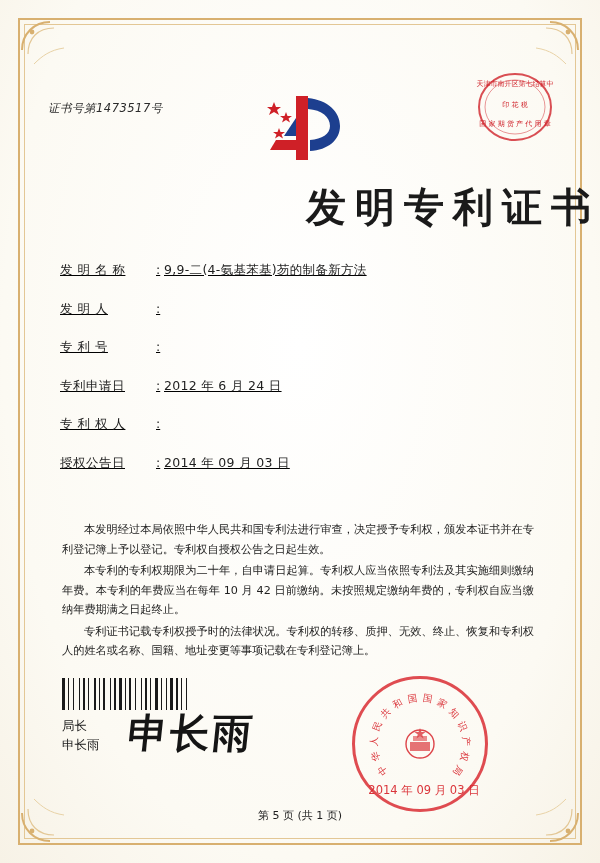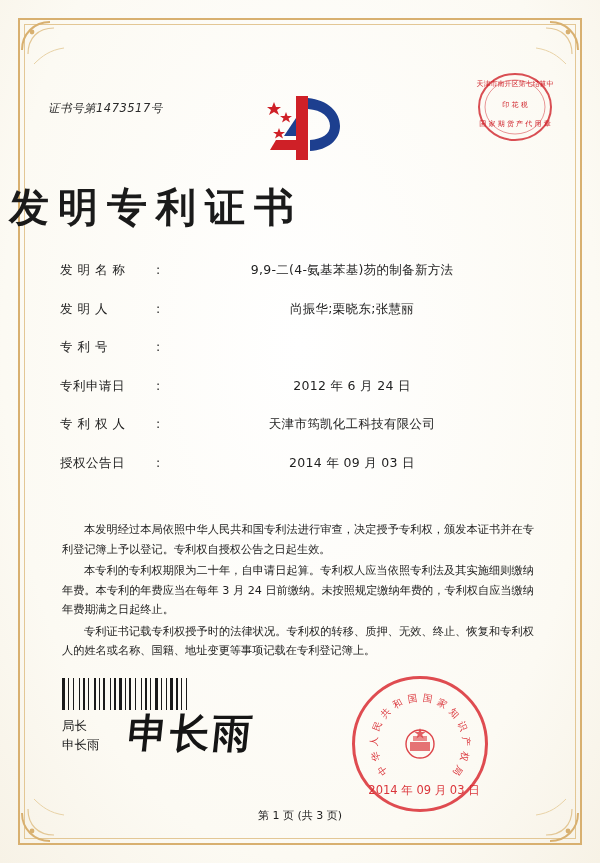--- a/index.html
+++ b/index.html
@@ -100,7 +100,7 @@
     left: 0;
     right: 0;
     top: 180px;
-    text-align: left;
+    text-align: right;
     font-family: "DejaVu Serif", serif;
     font-size: 40px;
     font-weight: bold;

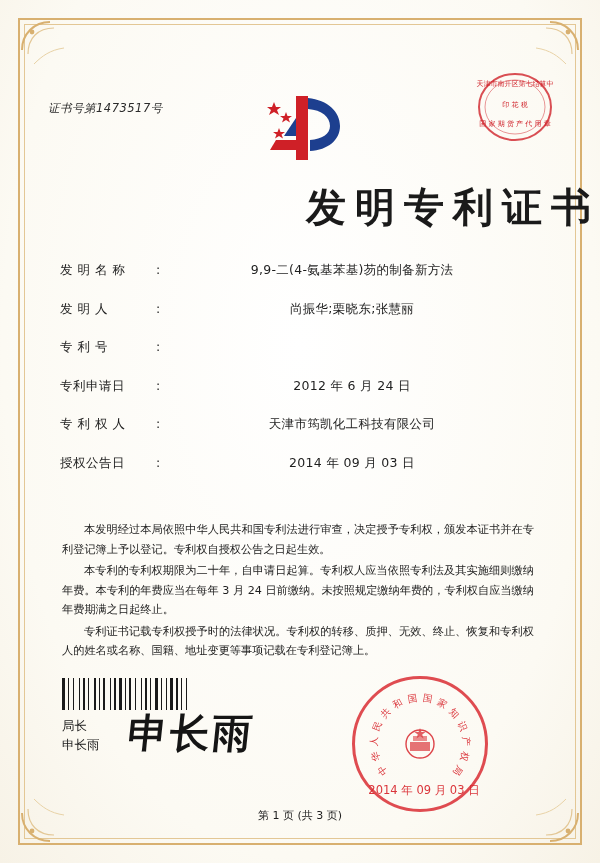--- a/index.html
+++ b/index.html
@@ -115,6 +115,7 @@
     left: 60px;
     top: 262px;
     width: 480px;
+    text-decoration: underline;
   }
   .field-row {
     display: flex;

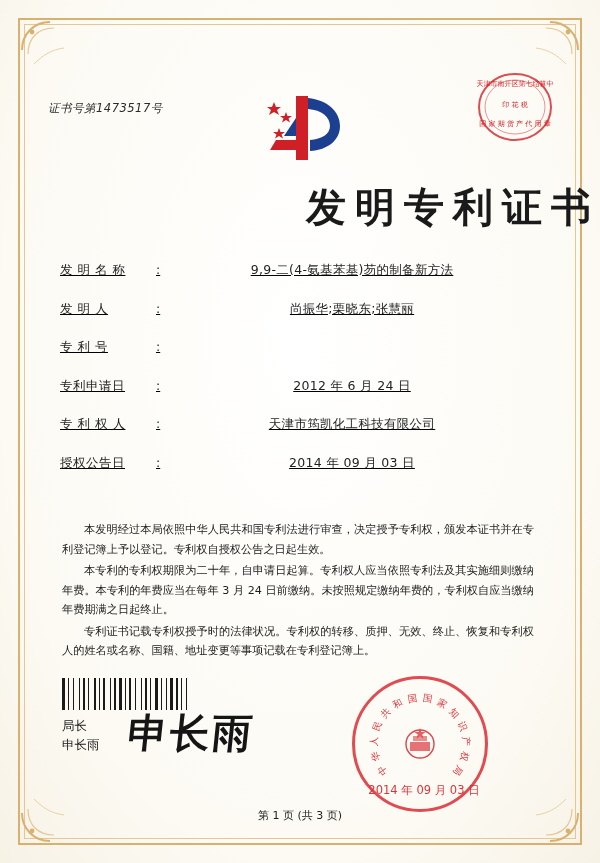--- a/index.html
+++ b/index.html
@@ -137,7 +137,6 @@
   .field-value {
     flex: 1 1 auto;
     letter-spacing: 0.3px;
-    text-align: center;
   }
 
   

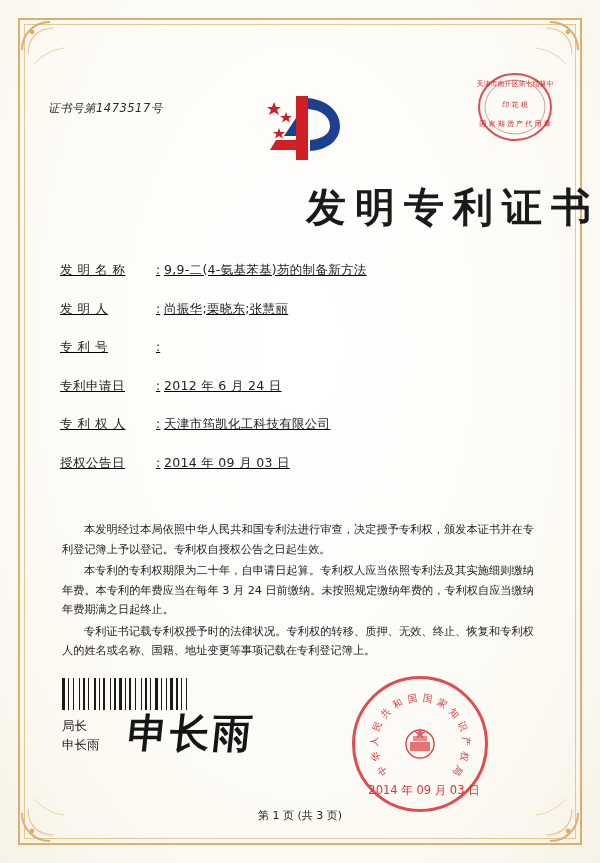--- a/index.html
+++ b/index.html
@@ -342,7 +342,6 @@
     <div class="field-row">
       <span class="field-label">发 明 人</span>
       <span class="field-sep">:</span>
-      <span class="field-value">尚振华;栗晓东;张慧丽</span>
     </div>
     <div class="field-row">
       <span class="field-label">专 利 号</span>

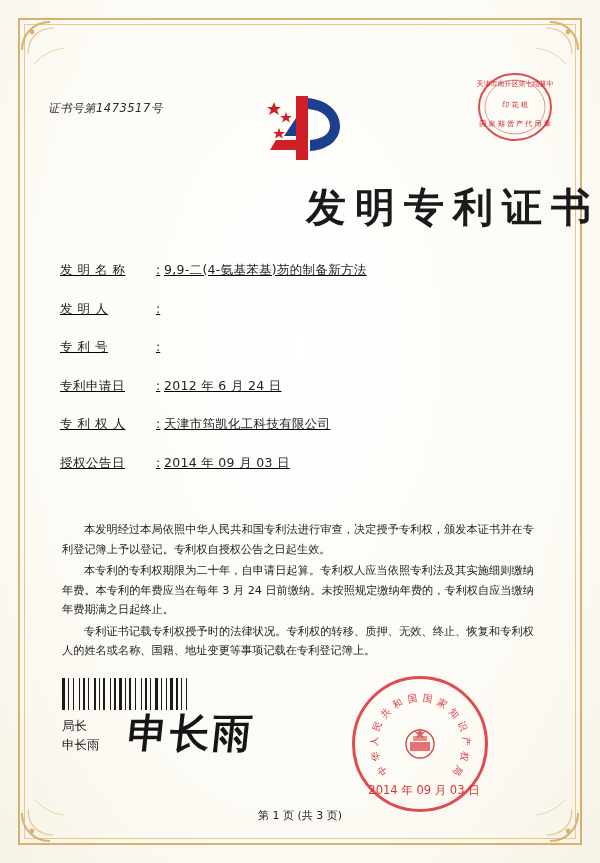--- a/index.html
+++ b/index.html
@@ -355,7 +355,6 @@
     <div class="field-row">
       <span class="field-label">专 利 权 人</span>
       <span class="field-sep">:</span>
-      <span class="field-value">天津市筠凯化工科技有限公司</span>
     </div>
     <div class="field-row">
       <span class="field-label">授权公告日</span>

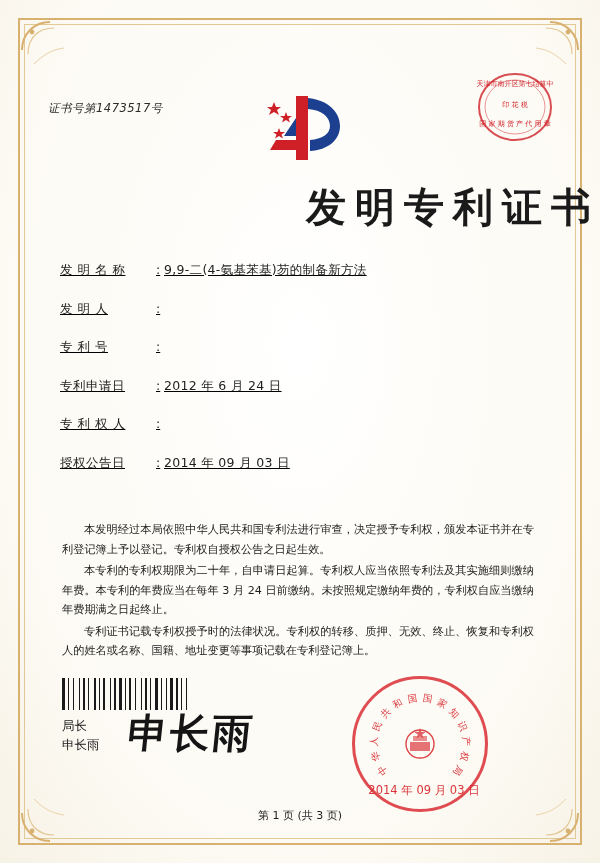--- a/index.html
+++ b/index.html
@@ -365,7 +365,7 @@
 
   <div class="body-text">
     <p>本发明经过本局依照中华人民共和国专利法进行审查，决定授予专利权，颁发本证书并在专利登记簿上予以登记。专利权自授权公告之日起生效。</p>
-    <p>本专利的专利权期限为二十年，自申请日起算。专利权人应当依照专利法及其实施细则缴纳年费。本专利的年费应当在每年 3 月 24 日前缴纳。未按照规定缴纳年费的，专利权自应当缴纳年费期满之日起终止。</p>
+    <p>本专利的专利权期限为二十年，自申请日起算。专利权人应当依照专利法及其实施细则缴纳年费。本专利的年费应当在每年 10 月 42 日前缴纳。未按照规定缴纳年费的，专利权自应当缴纳年费期满之日起终止。</p>
     <p>专利证书记载专利权授予时的法律状况。专利权的转移、质押、无效、终止、恢复和专利权人的姓名或名称、国籍、地址变更等事项记载在专利登记簿上。</p>
   </div>
 

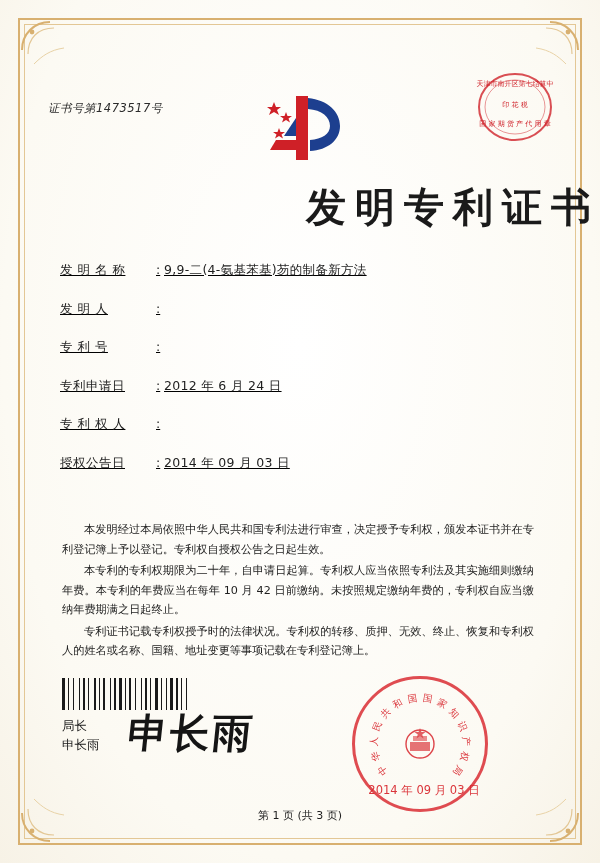--- a/index.html
+++ b/index.html
@@ -455,7 +455,7 @@
     <div class="seal-date">2014 年 09 月 03 日</div>
   </div>
 
-  <div class="page-footer">第 1 页 (共 3 页)</div>
+  <div class="page-footer">第 5 页 (共 1 页)</div>
 </div>
 
 </body></html>

